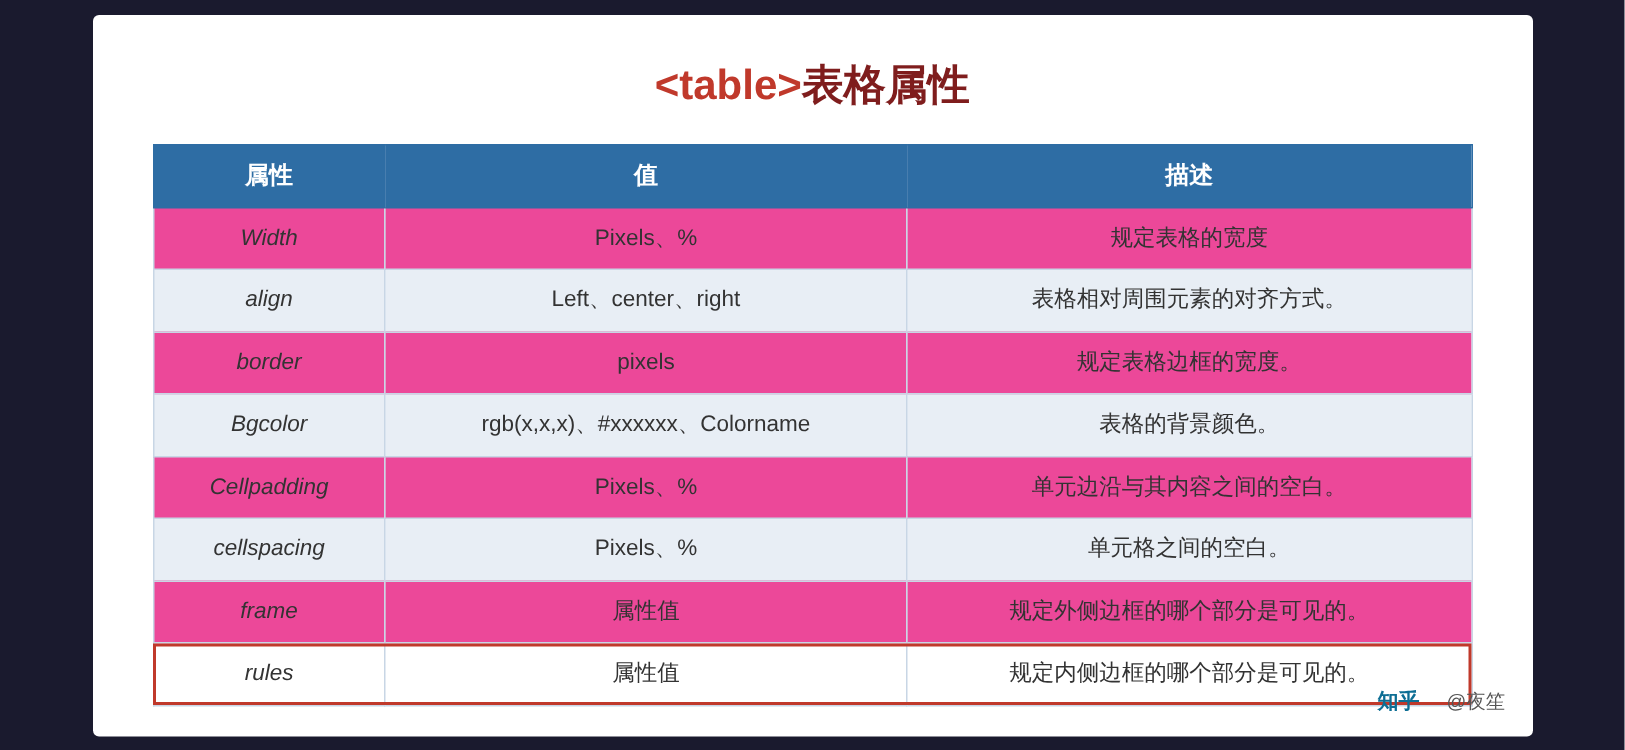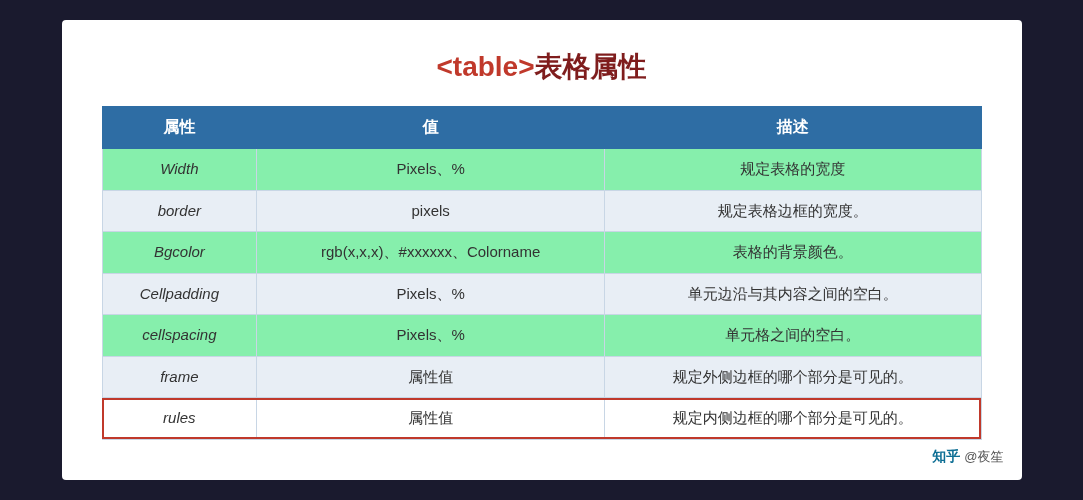--- a/index.html
+++ b/index.html
@@ -49,7 +49,7 @@
       border: 1px solid #2e6da4;
     }
     .data-table tbody tr {
-      background-color: #86efac;
+      background-color: #ec4899;
     }
     .data-table tbody tr:nth-child(even) {
       background-color: #e8eef5;

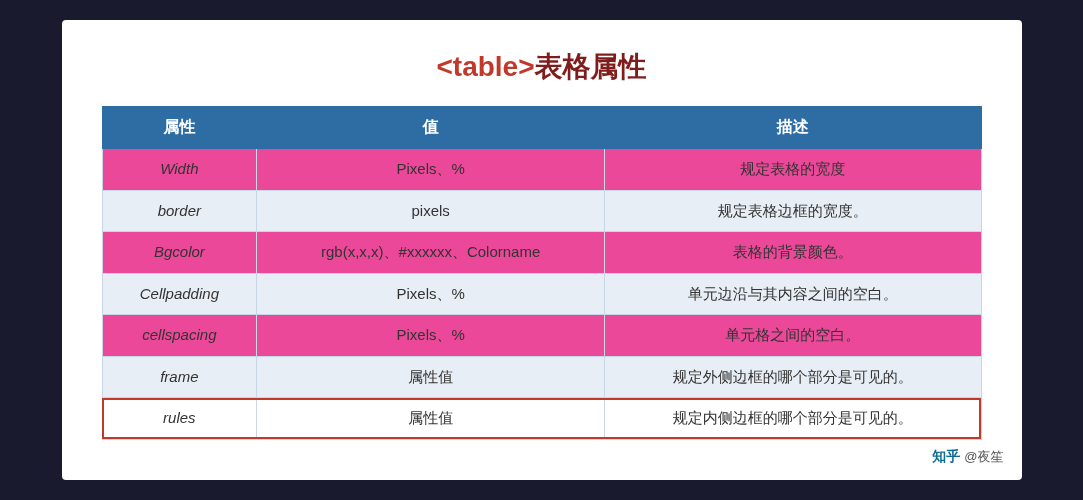--- a/index.html
+++ b/index.html
@@ -108,6 +108,11 @@
           <td>规定表格的宽度</td>
         </tr>
         <tr>
+          <td>align</td>
+          <td>Left、center、right</td>
+          <td>表格相对周围元素的对齐方式。</td>
+        </tr>
+        <tr>
           <td>border</td>
           <td>pixels</td>
           <td>规定表格边框的宽度。</td>

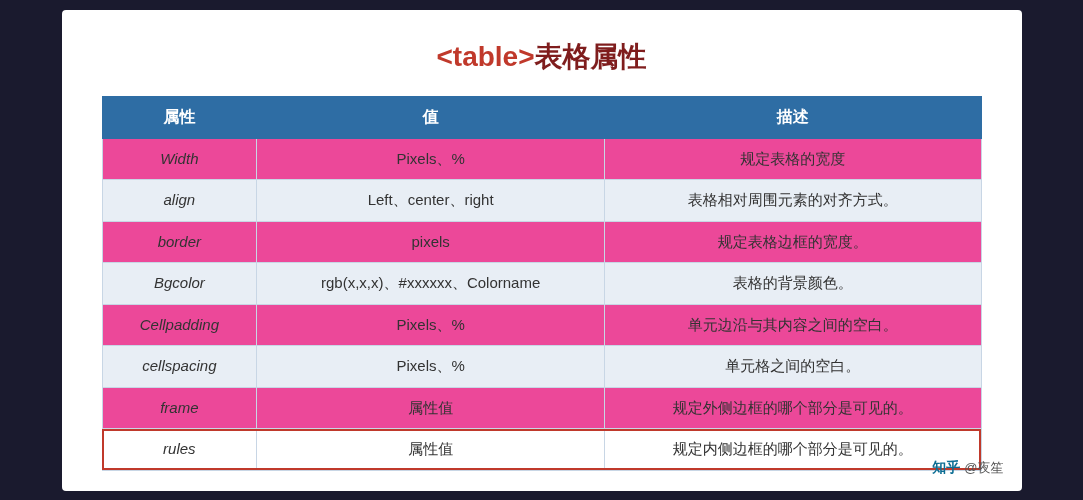--- a/index.html
+++ b/index.html
@@ -77,7 +77,7 @@
       font-size: 13px;
       color: #555;
       display: flex;
-      gap: 4px;
+      gap: 18px;
     }
     .watermark-logo {
       font-weight: bold;

